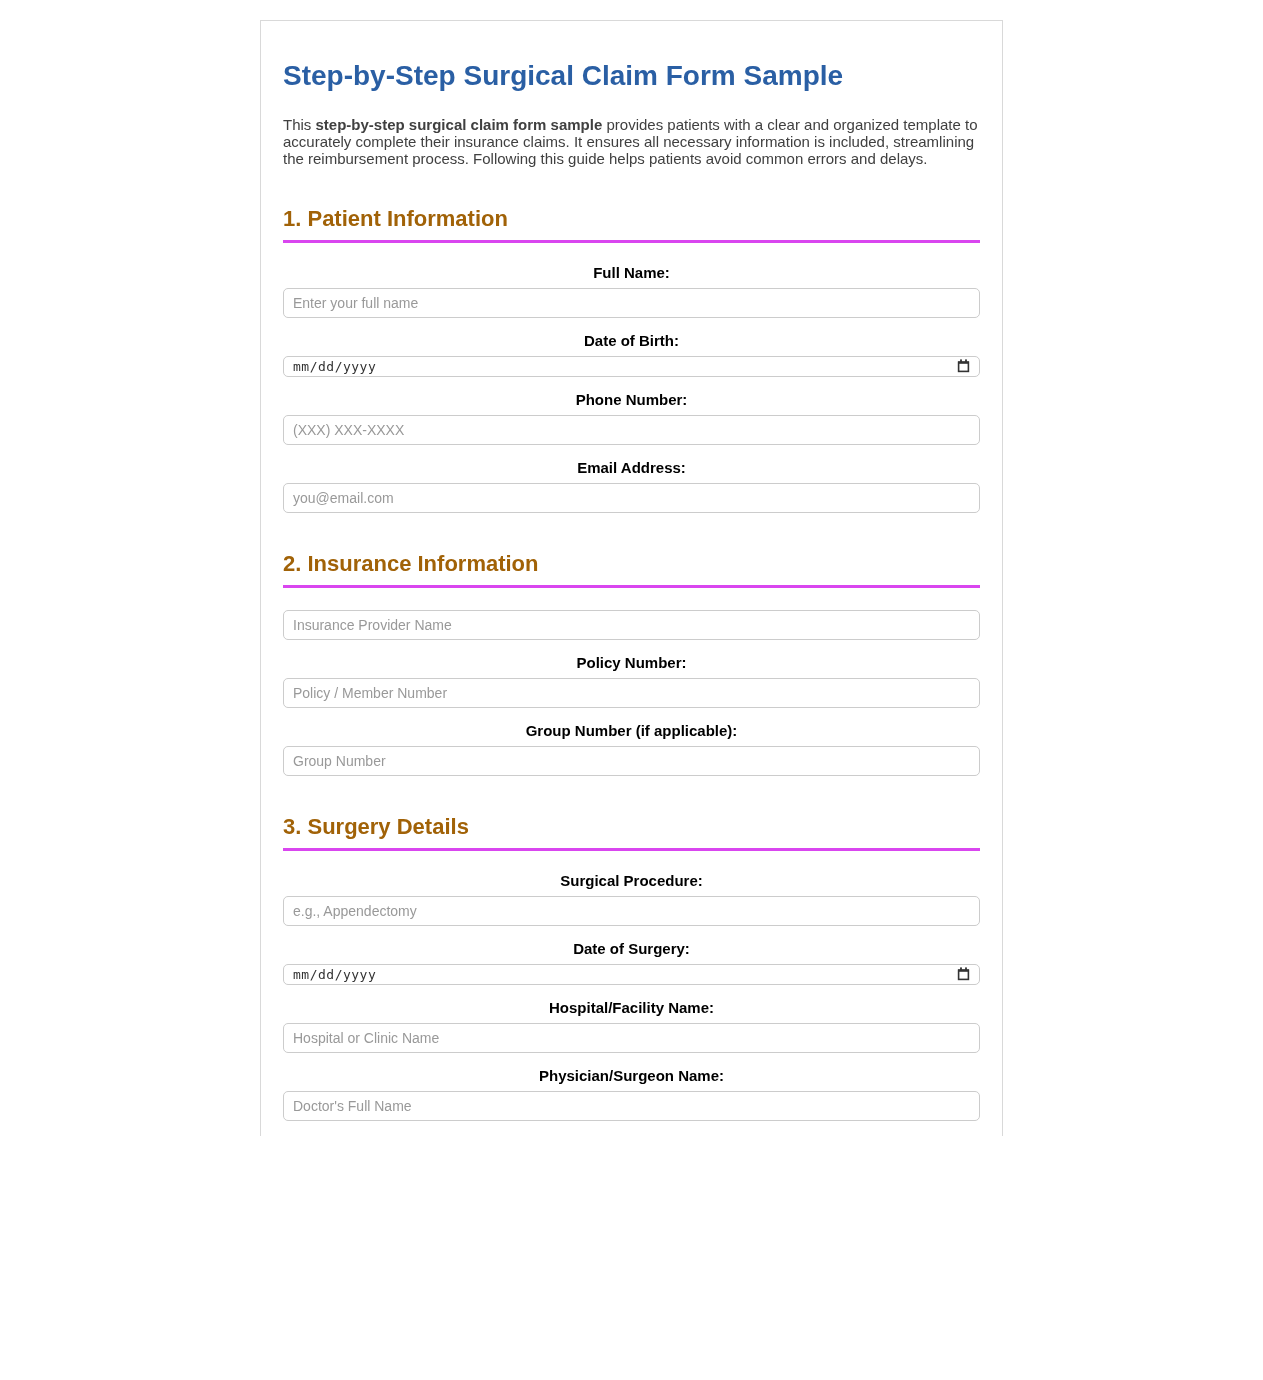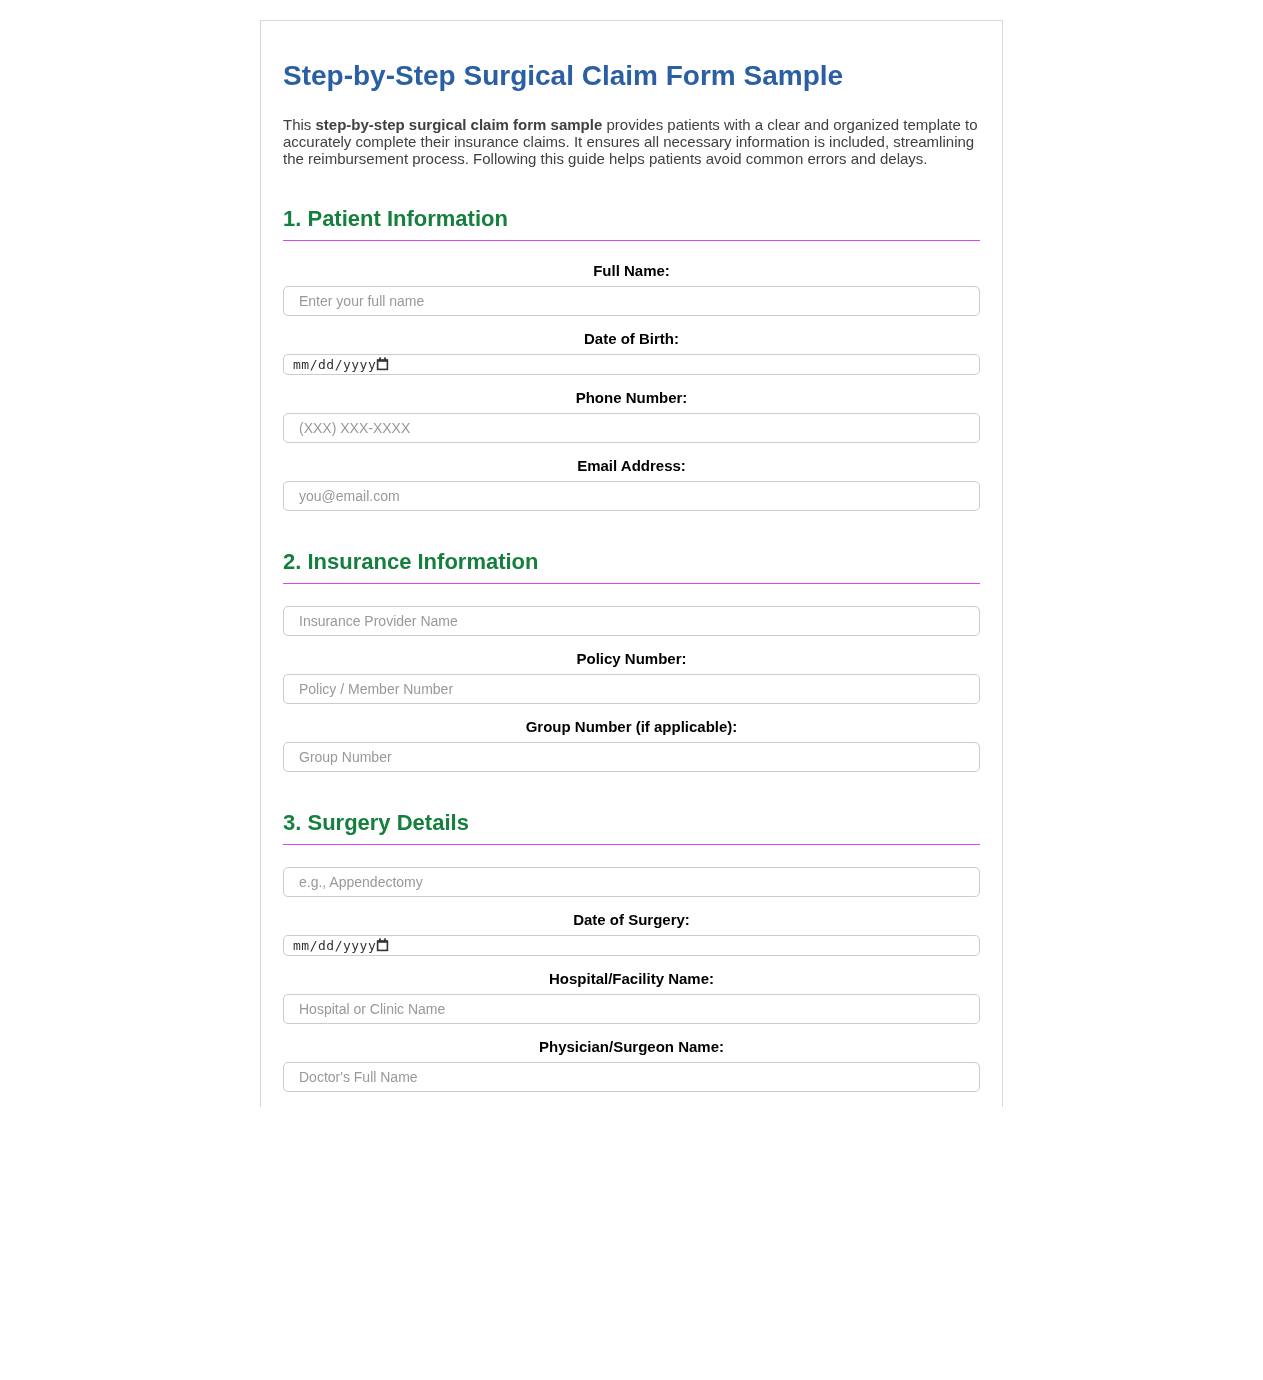--- a/index.html
+++ b/index.html
@@ -38,11 +38,11 @@
   h2.section-heading {
     margin: 40px 0 22px 0;
     padding-bottom: 10px;
-    border-bottom: 1px solid #d946ef;
+    border-bottom: 3px solid #d946ef;
     font-size: 22px;
     line-height: 1;
     font-weight: bold;
-    color: #15803d;
+    color: #a16207;
   }
   .field { margin-bottom: 15px; }
   .field label {

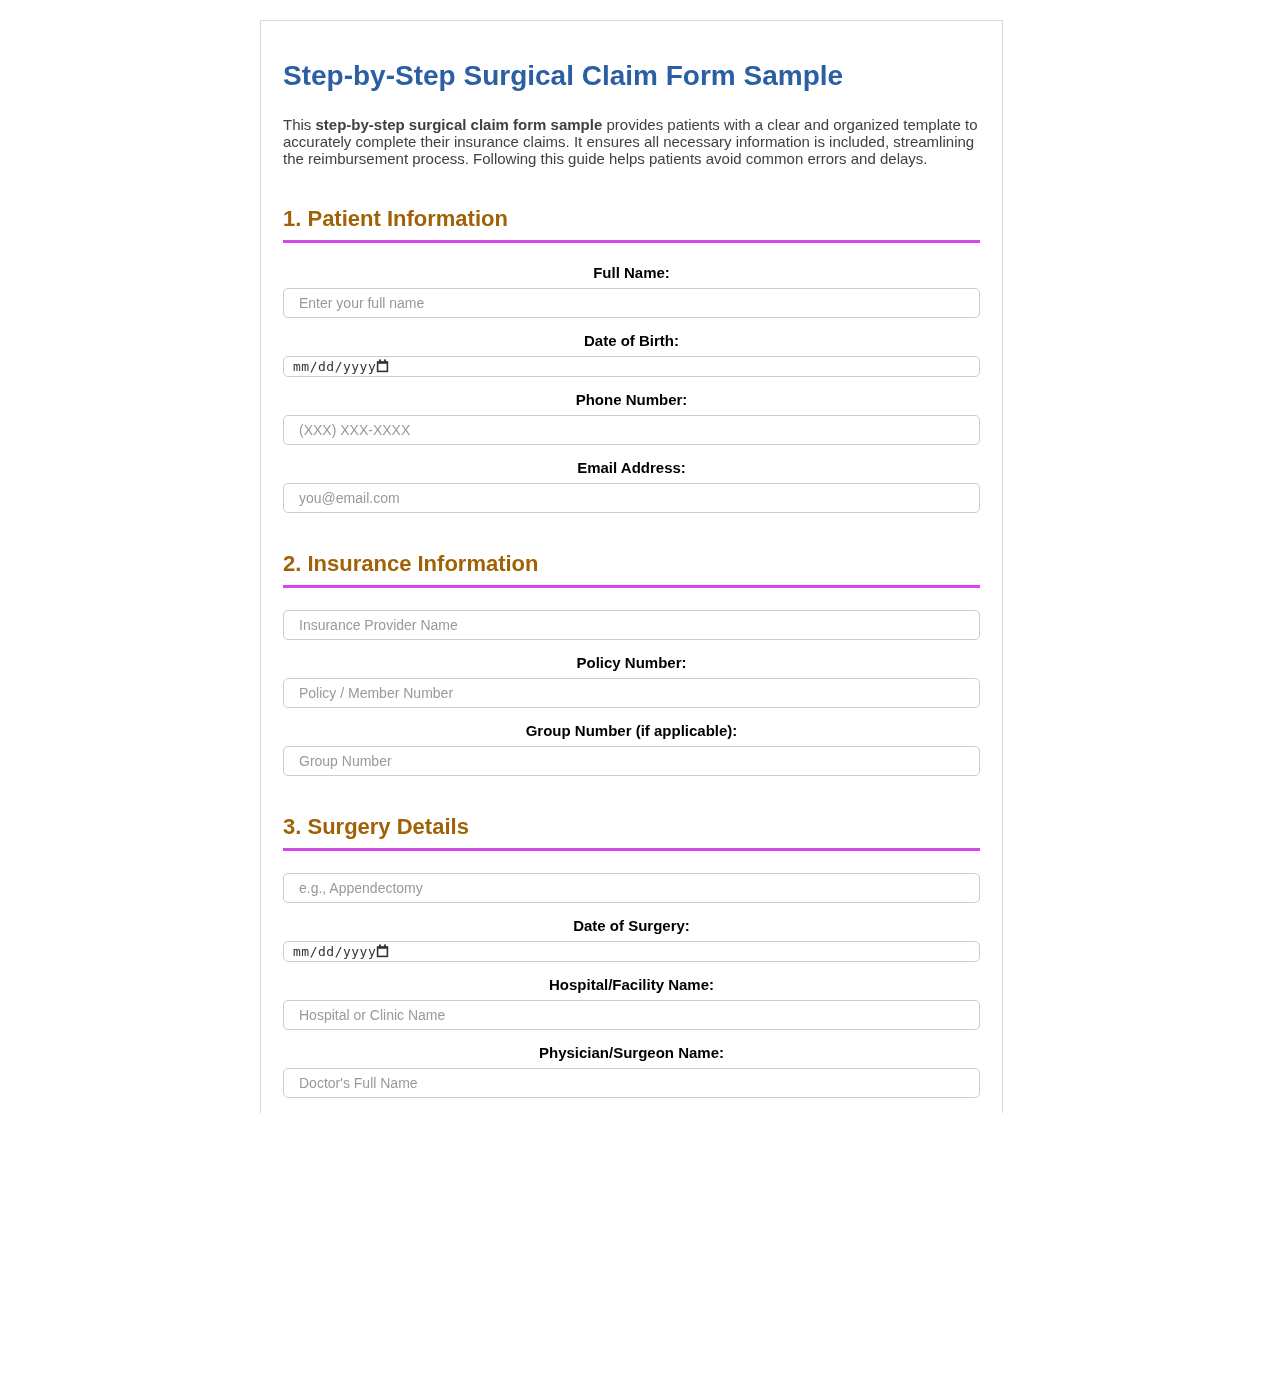--- a/index.html
+++ b/index.html
@@ -60,7 +60,7 @@
     height: 30px;
     border: 1px solid #cccccc;
     border-radius: 5px;
-    padding: 0 15px;
+    padding: 0 9px;
     font-family: "Liberation Sans", sans-serif;
     font-size: 14px;
     color: #333333;

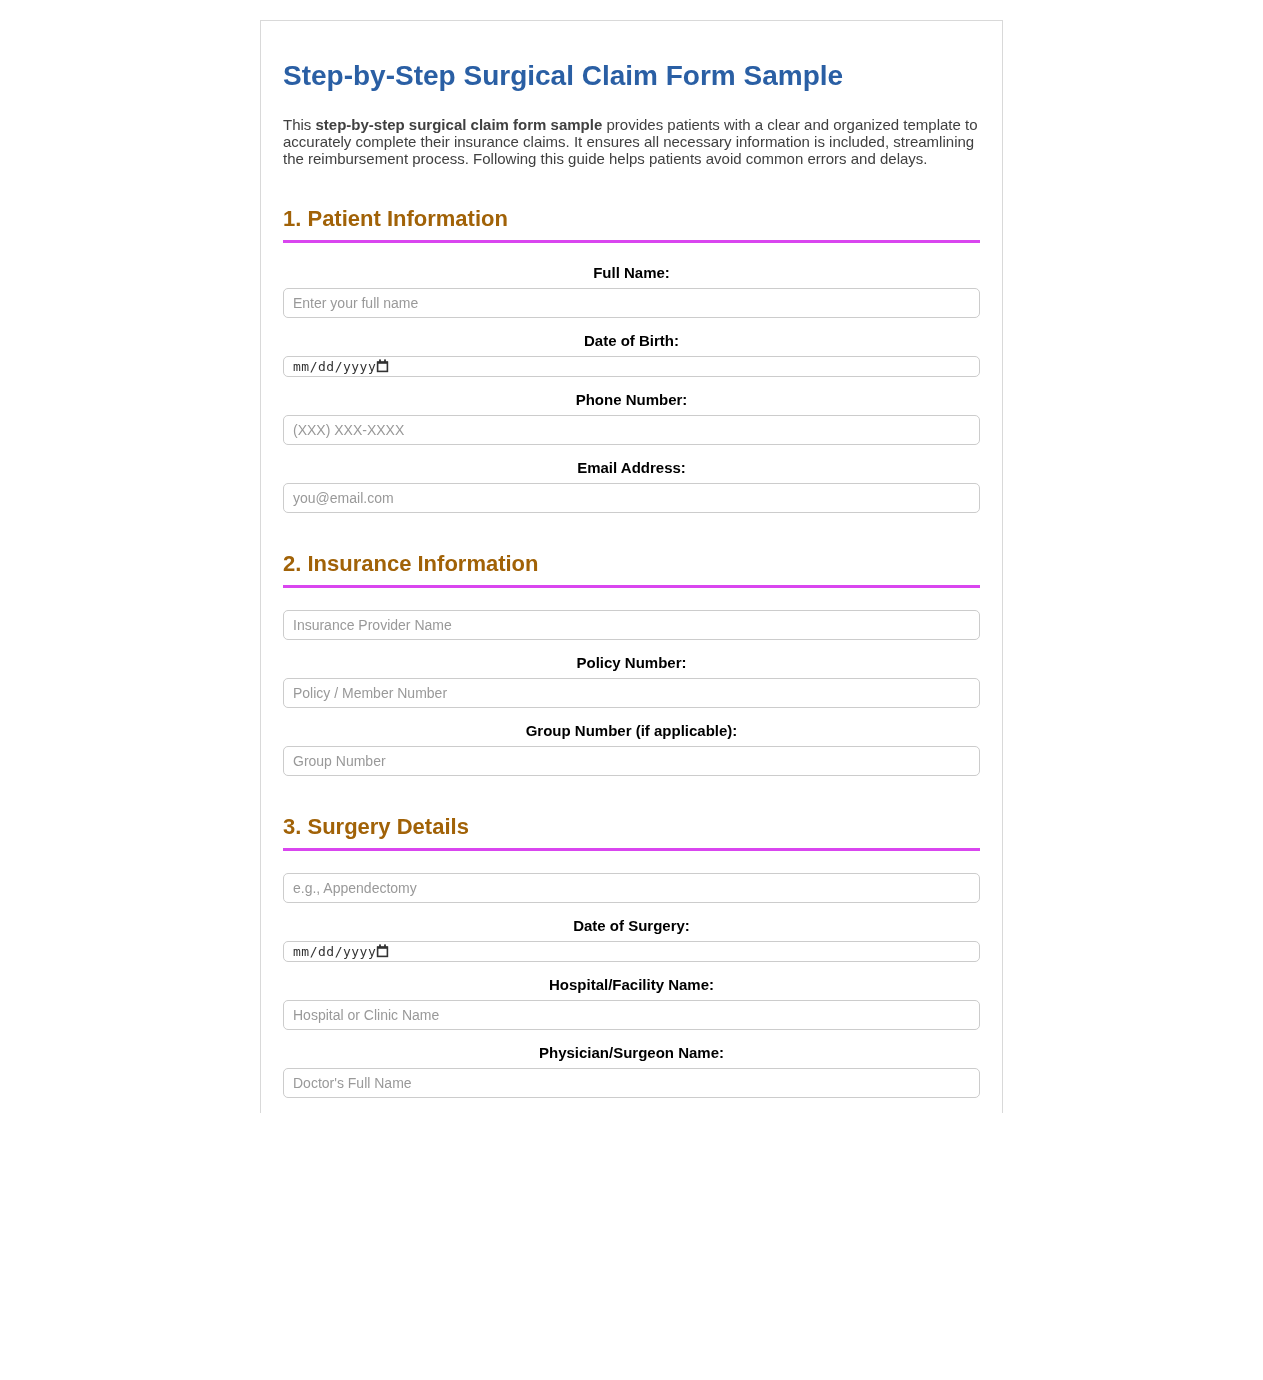--- a/index.html
+++ b/index.html
@@ -71,6 +71,7 @@
   .date-input {
     display: flex;
     align-items: center;
+    justify-content: space-between;
     width: 100%;
     height: 21px;
     border: 1px solid #cccccc;

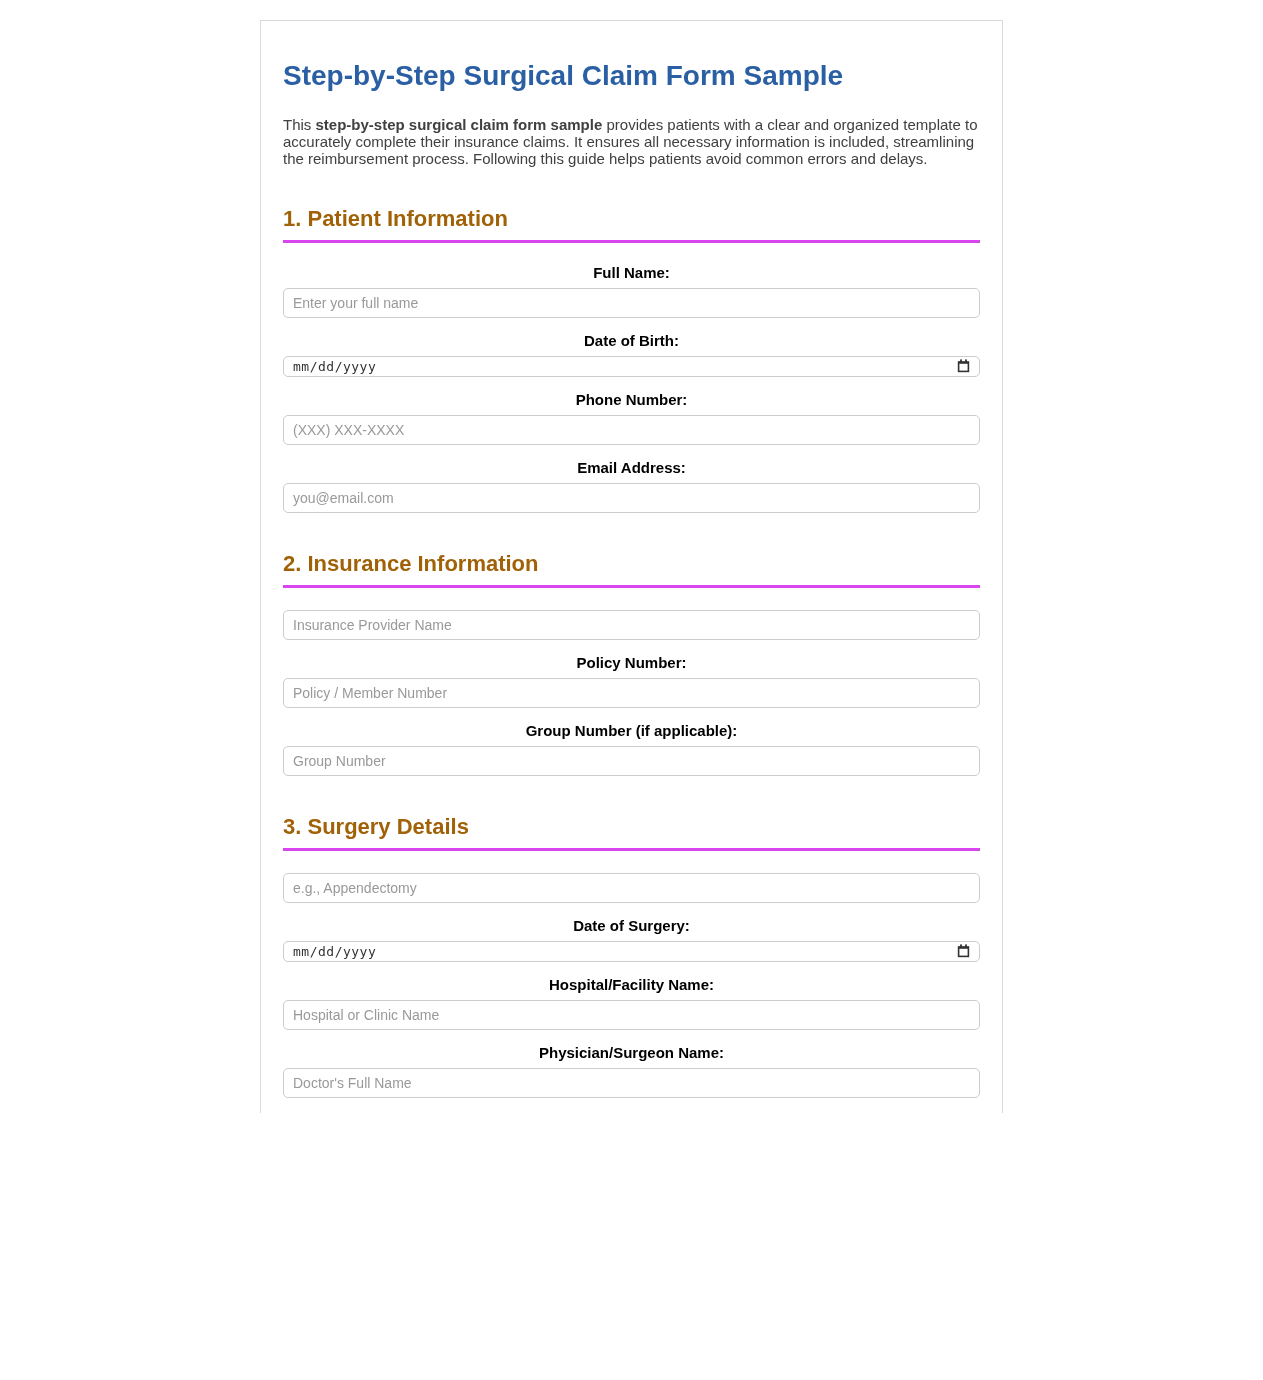--- a/index.html
+++ b/index.html
@@ -158,6 +158,7 @@
     <h2 class="section-heading">3. Surgery Details</h2>
 
     <div class="field">
+      <label>Surgical Procedure:</label>
       <input type="text" class="text-input" placeholder="e.g., Appendectomy" style="">
     </div>
 

